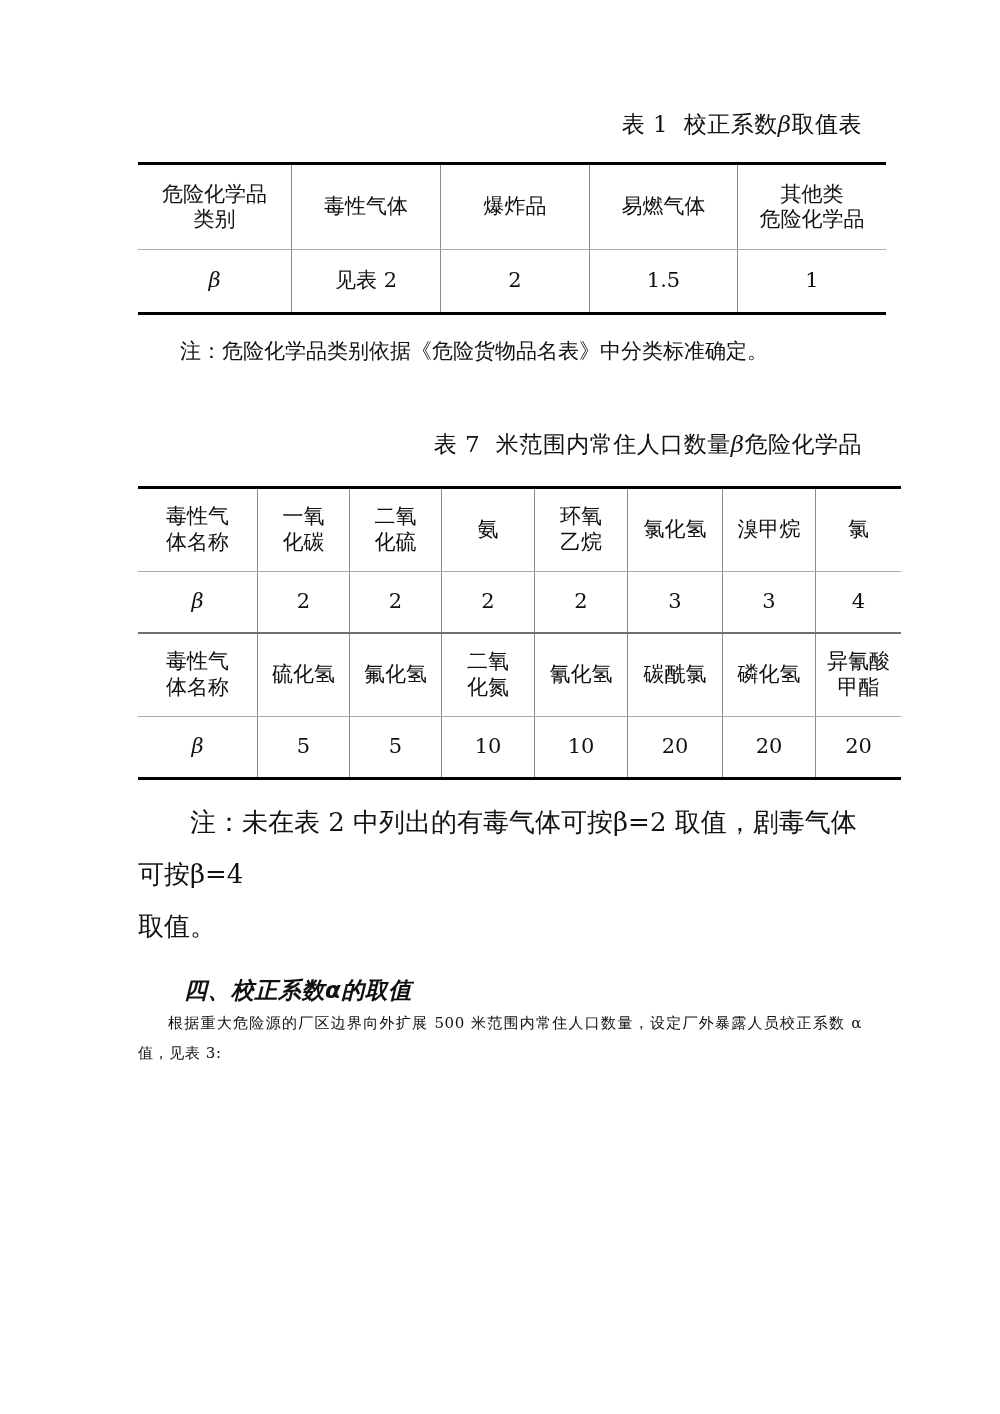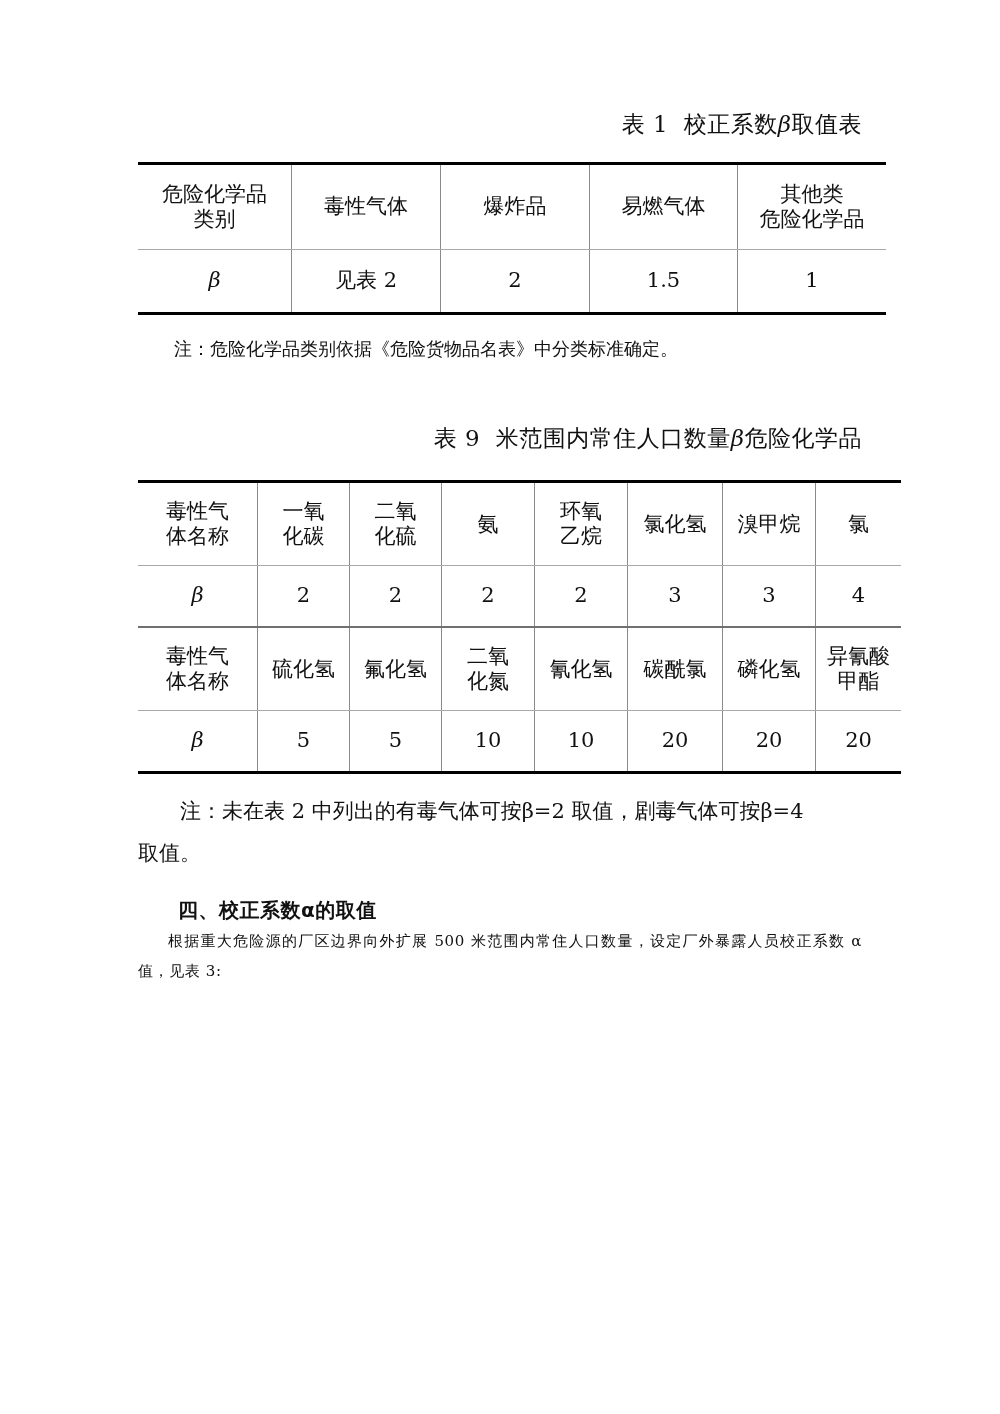--- a/index.html
+++ b/index.html
@@ -79,7 +79,7 @@
 
   
   .note {
-    font-size: 18px;
+    font-size: 21px;
     line-height: 1.75;
     text-indent: 2em;
     font-family: "DejaVu Serif", "Liberation Serif", serif;

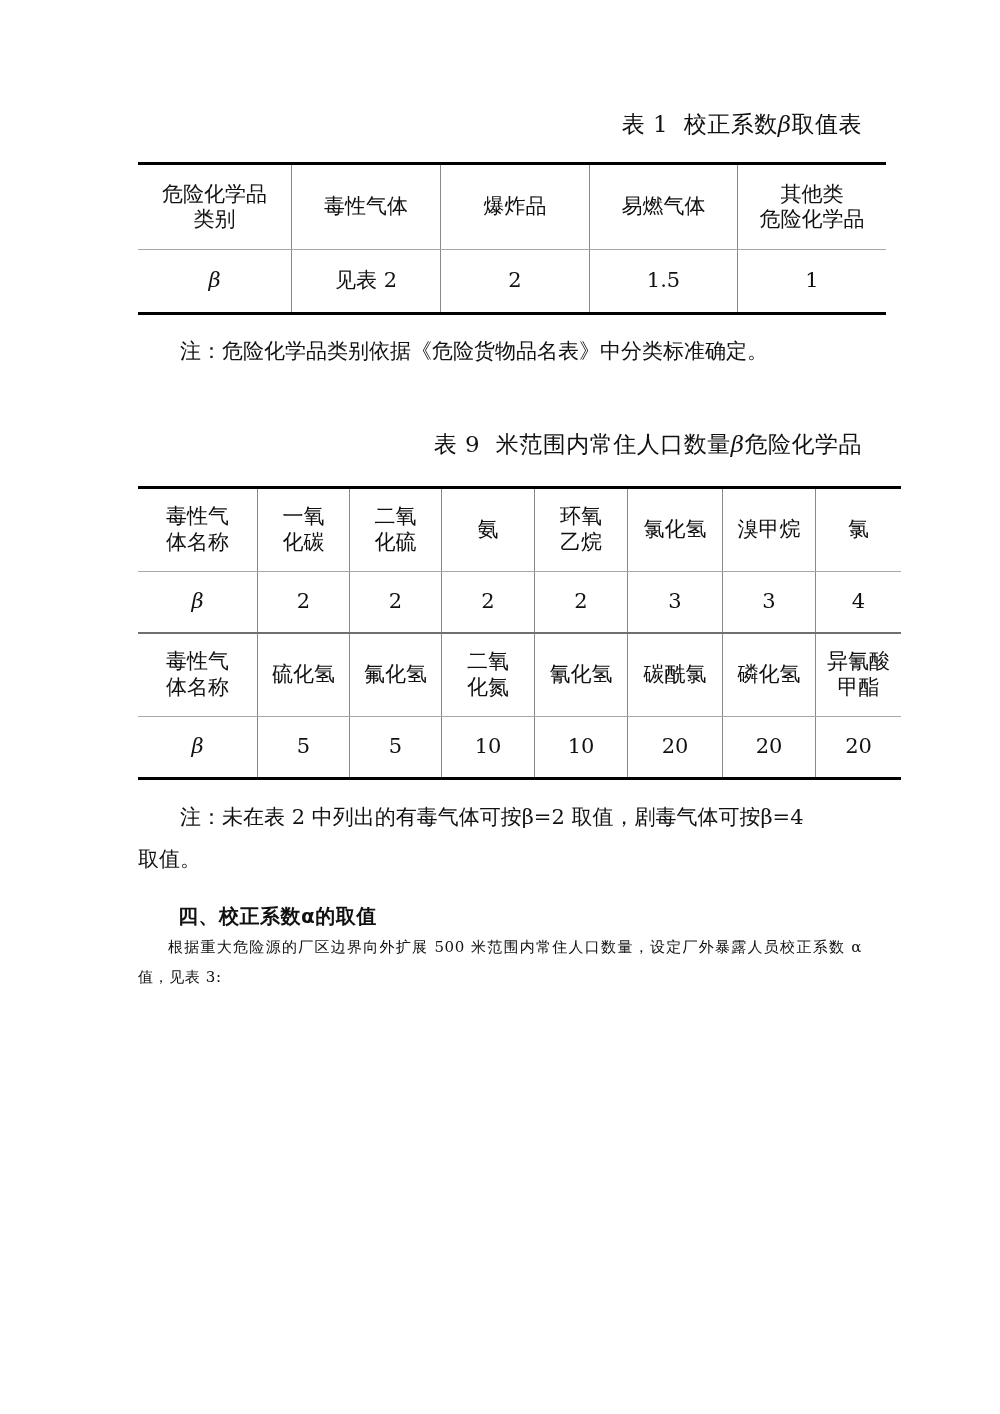--- a/index.html
+++ b/index.html
@@ -162,7 +162,7 @@
   <div class="sp-d"></div>
 
   <div class="table-caption">
-    <span>表 9</span>&nbsp;&nbsp;<span>米范围内常住人口数量</span><span class="beta-italic">β</span><span>危险化学品</span>
+    <span>表 7</span>&nbsp;&nbsp;<span>米范围内常住人口数量</span><span class="beta-italic">β</span><span>危险化学品</span>
   </div>
 
   <div class="sp-e"></div>

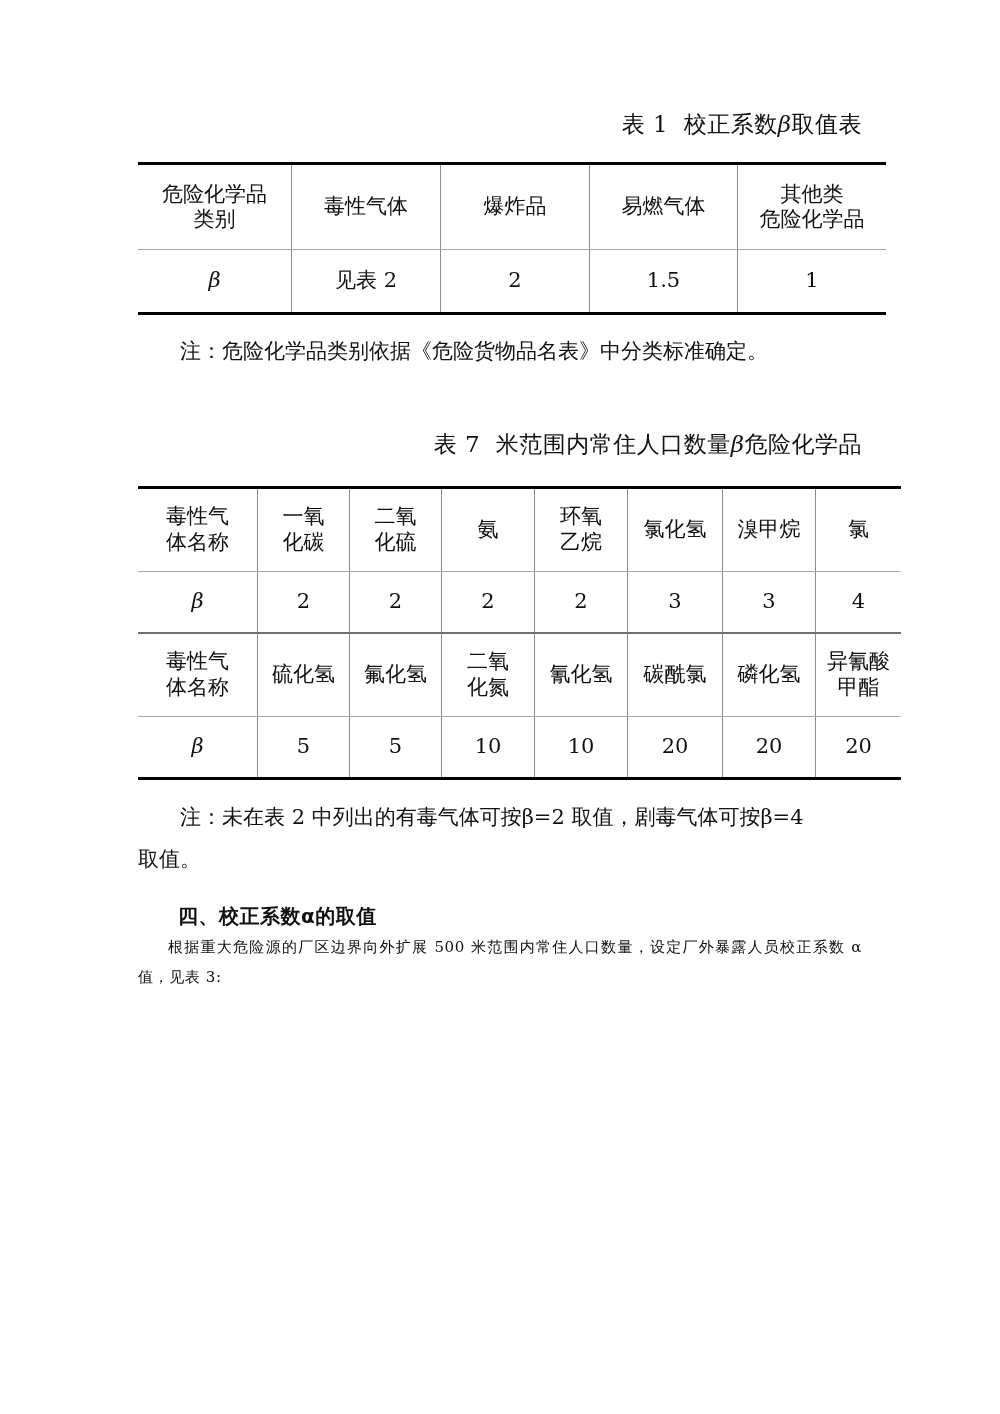--- a/index.html
+++ b/index.html
@@ -85,7 +85,7 @@
     font-family: "DejaVu Serif", "Liberation Serif", serif;
   }
   .note-wide {
-    font-size: 21px;
+    font-size: 26px;
     line-height: 2.0;
     font-family: "DejaVu Serif", "Liberation Serif", serif;
   }

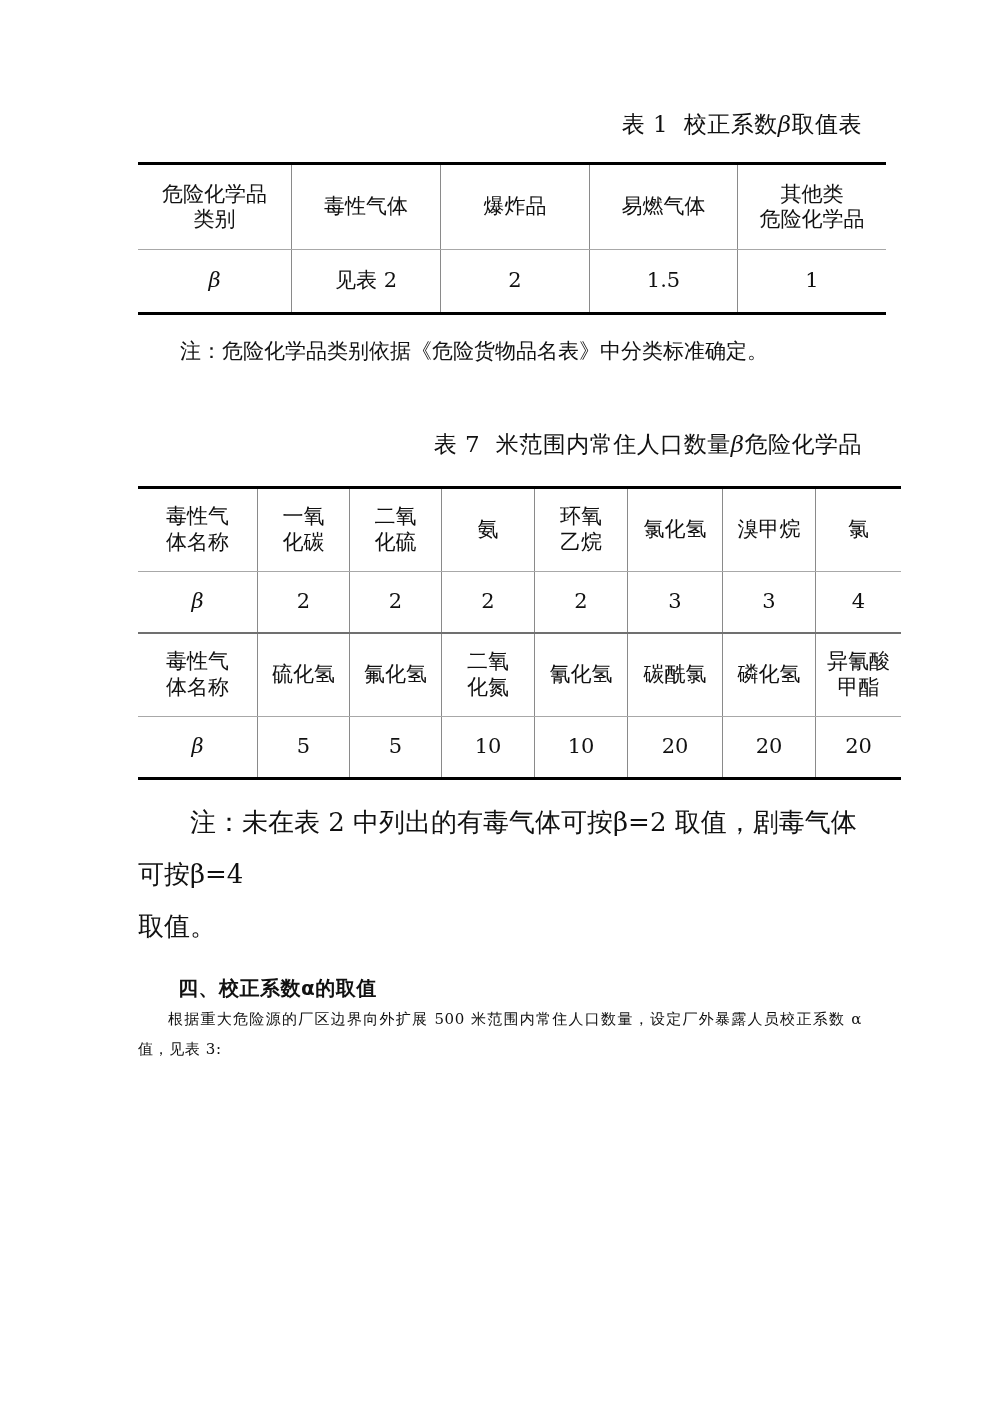--- a/index.html
+++ b/index.html
@@ -95,10 +95,11 @@
   .section-heading {
     font-family: "DejaVu Sans", "Liberation Sans", sans-serif;
     font-weight: bold;
-    font-size: 20px;
+    font-size: 23px;
     text-indent: 2em;
     letter-spacing: 0.5px;
     line-height: 1.6;
+    font-style: italic;
   }
   .body-para {
     font-size: 15px;

